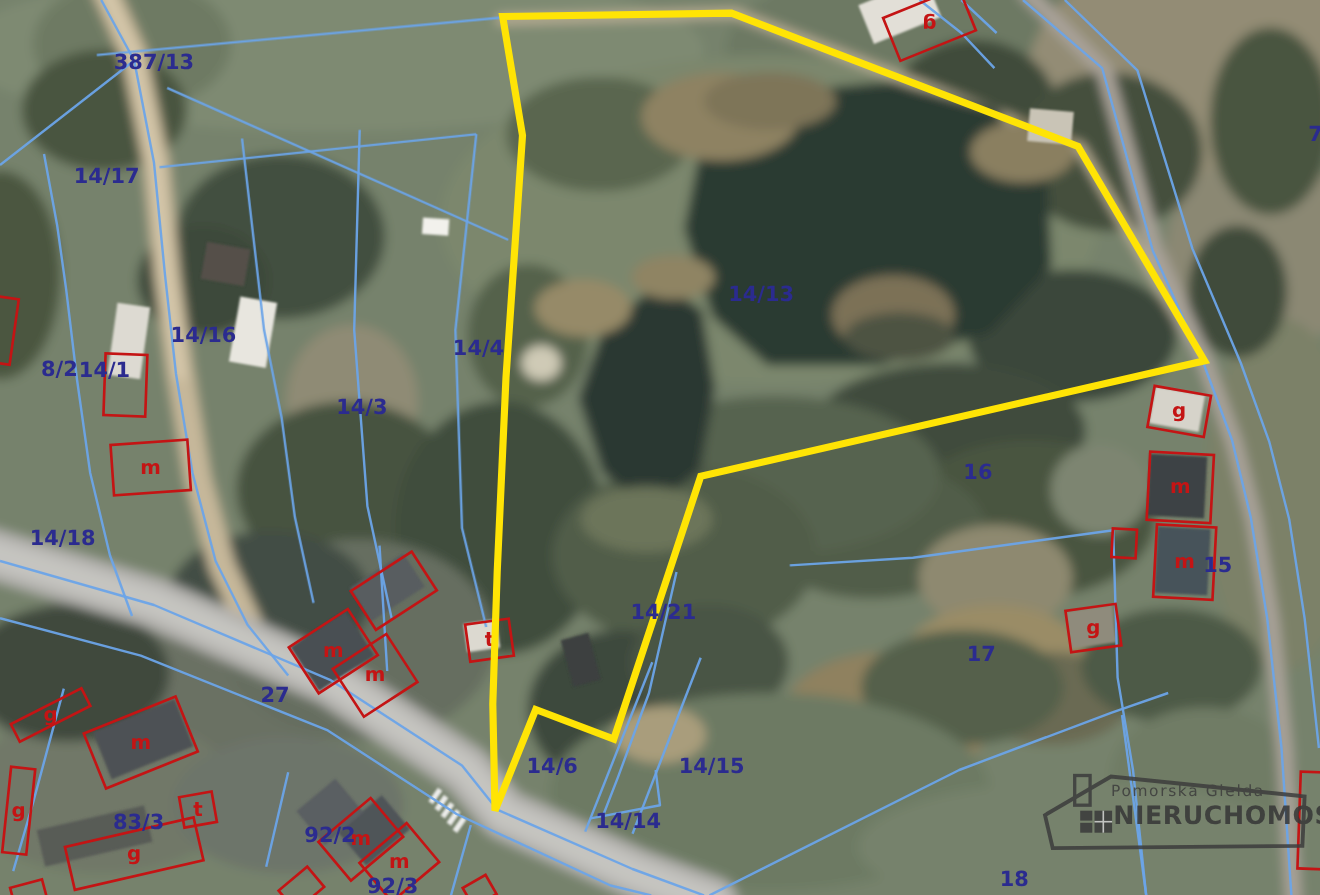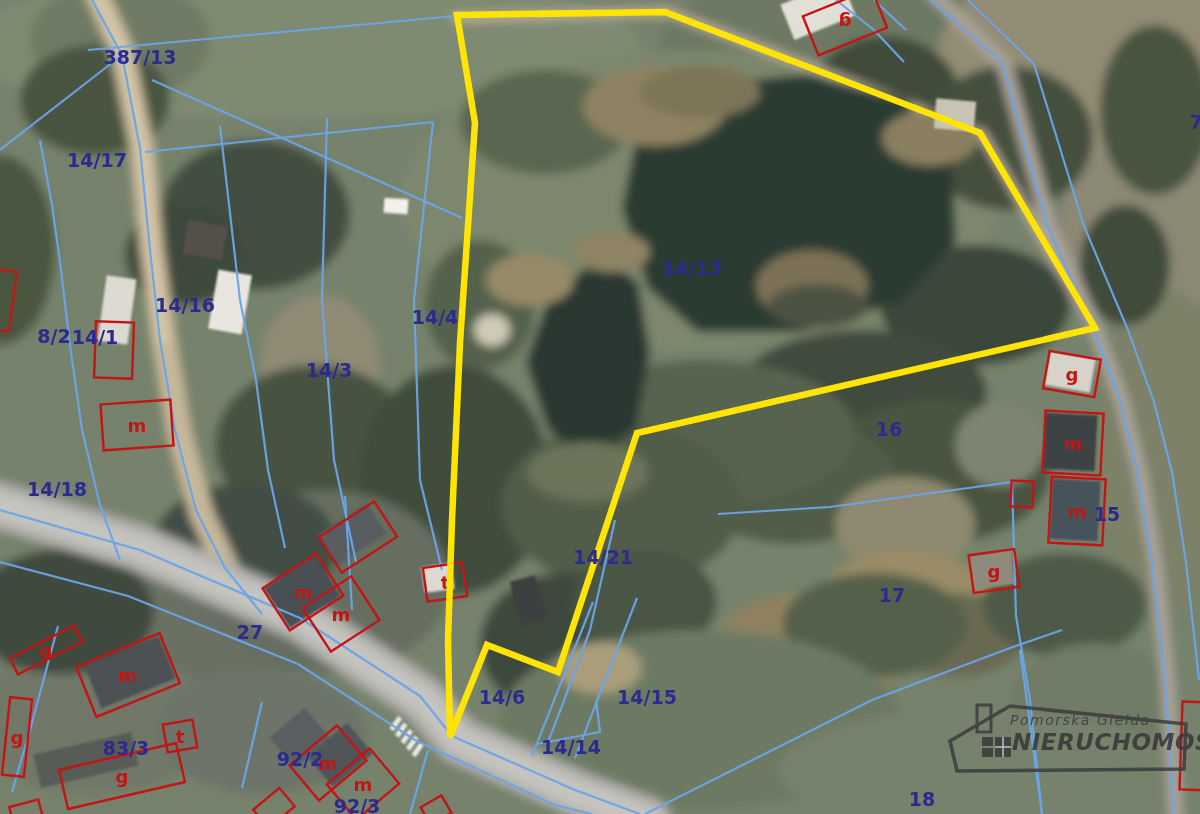--- a/index.html
+++ b/index.html
@@ -7,7 +7,7 @@
          font-family:"DejaVu Sans",sans-serif;background:#76826c;}
   #map-svg{position:absolute;left:0;top:0;}
   .logo{position:absolute;left:938px;top:688px;width:262px;height:118px;
-        opacity:.85;pointer-events:none;font-style:italic;}
+        opacity:.85;pointer-events:none;}
   .logo svg{position:absolute;left:0;top:0;}
   .logo .l1{position:absolute;left:72px;top:24px;font-size:14px;letter-spacing:1.5px;
             color:#3c3c3c;white-space:nowrap;}

